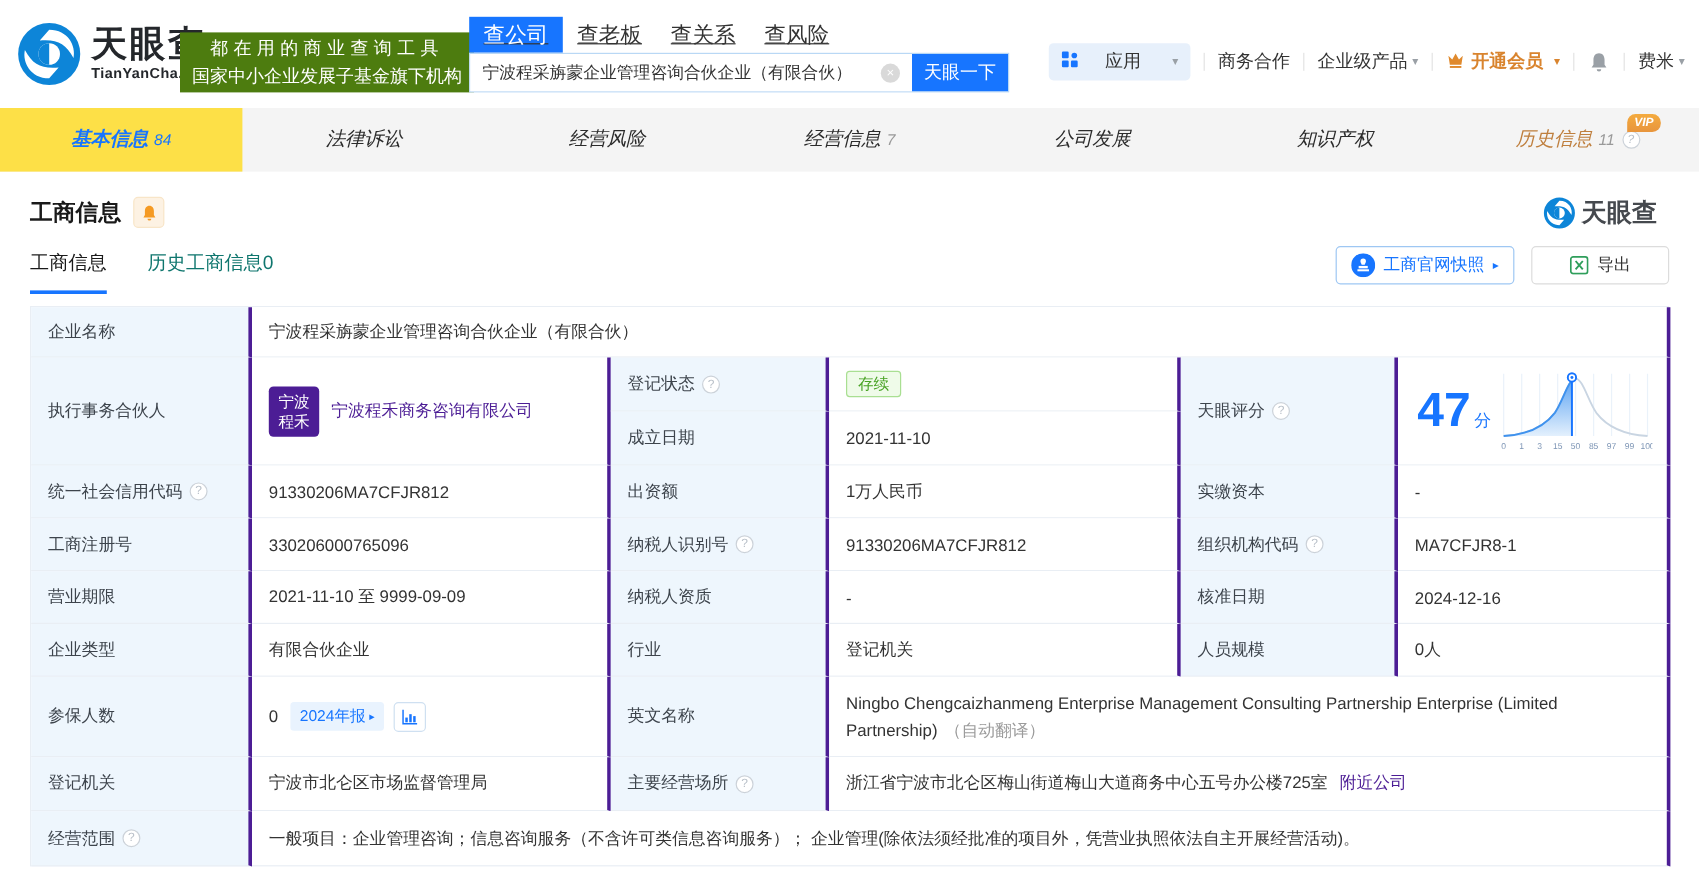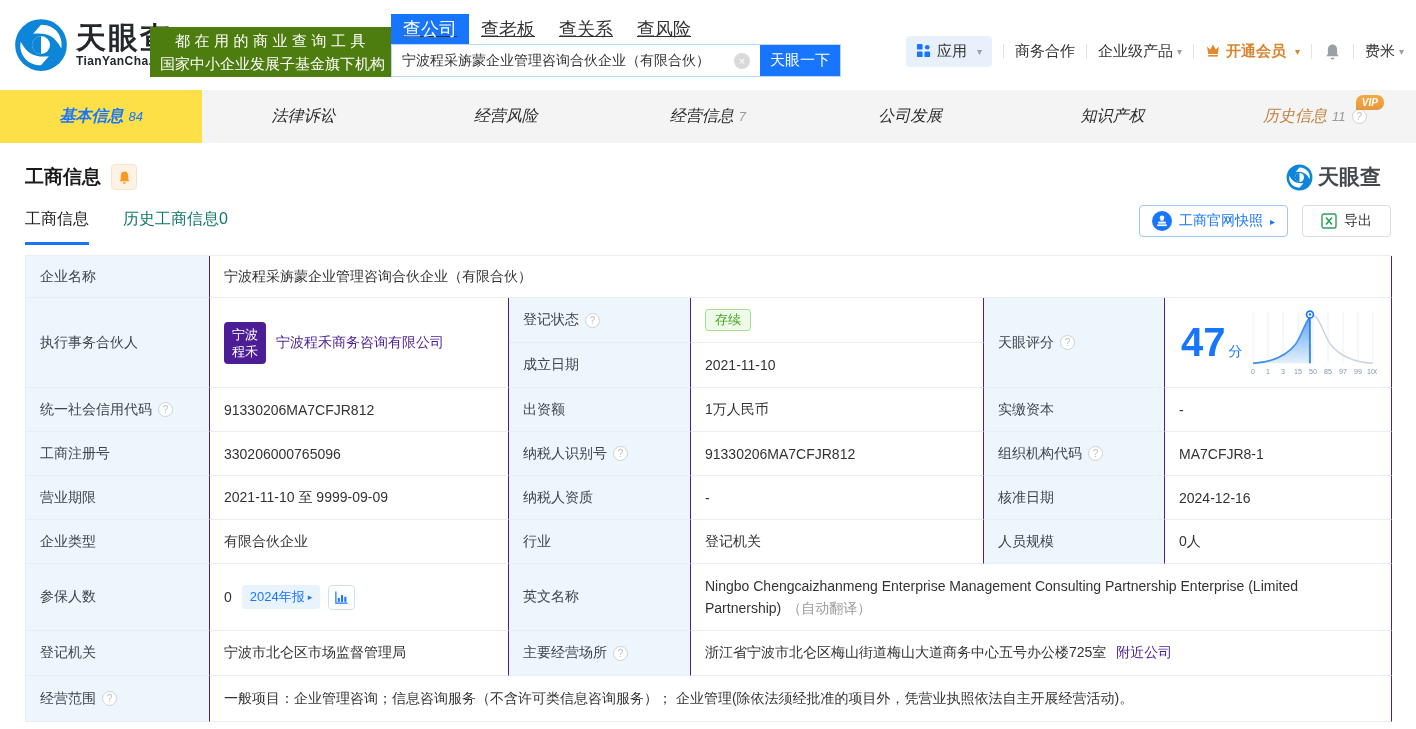--- a/index.html
+++ b/index.html
@@ -27,7 +27,7 @@
   .search-btn { width:80px; background:#1775ff; color:#fff; border:0; font-size:15px; cursor:pointer; }
 
   .top-menu { position:absolute; right:12px; top:36px; display:flex; align-items:center; font-size:15px; color:#333; white-space:nowrap; }
-  .menu-pill { display:flex; align-items:center; gap:6px; background:#e7f0fb; border-radius:4px; padding:6px 10px; cursor:pointer; }
+  .menu-pill { display:flex; align-items:center; gap:22px; background:#e7f0fb; border-radius:4px; padding:6px 10px; cursor:pointer; }
   .menu-item { cursor:pointer; display:flex; align-items:center; }
   .sep { width:1px; height:15px; background:#e3e3e3; margin:0 11px; }
   .vip-link { color:#d9842e; display:flex; align-items:center; gap:5px; font-weight:bold; }

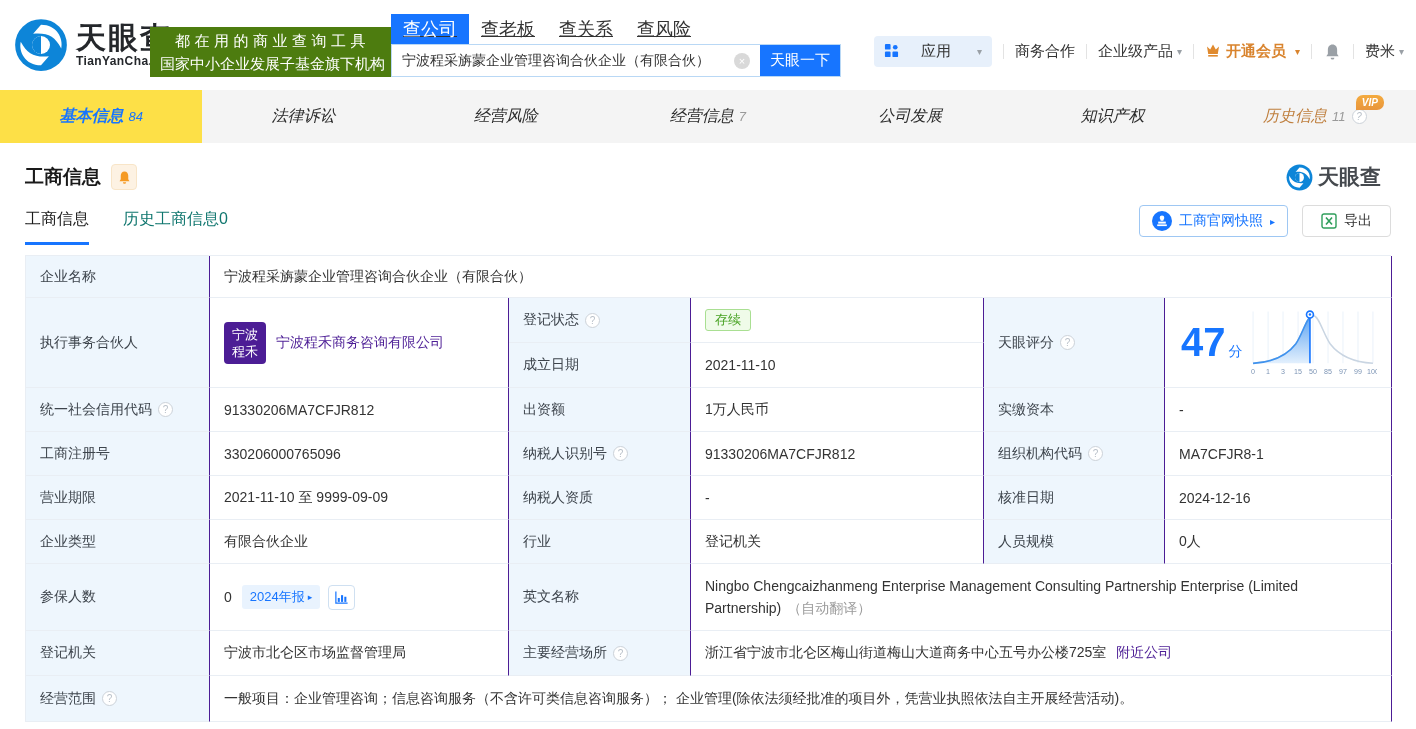--- a/index.html
+++ b/index.html
@@ -72,7 +72,7 @@
   .snapshot-btn svg { width:20px; height:20px; }
   .snap-caret { font-size:10px; color:#1775ff; }
   .export-btn { display:flex; align-items:center; gap:7px; border:1px solid #dcdcdc; background:#fff;
-    color:#333; border-radius:4px; height:32px; padding:0 18px; font-size:14px; cursor:pointer; }
+    color:#333; border-radius:4px; height:32px; padding:0 31px; font-size:14px; cursor:pointer; }
   .export-btn svg { width:16px; height:16px; }
 
   

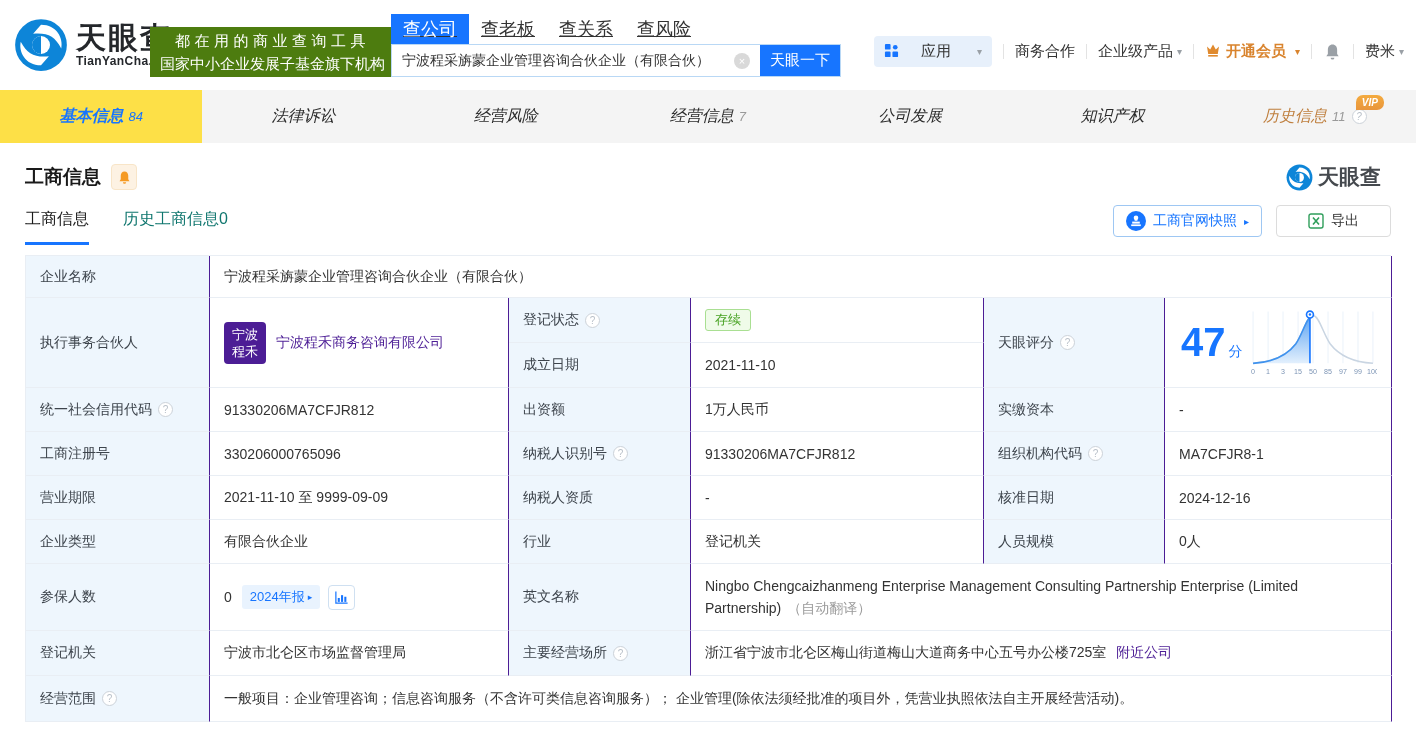--- a/index.html
+++ b/index.html
@@ -79,7 +79,7 @@
   .info-table { margin:10px 25px 0 25px; width:1366px; border-top:1px solid #e9eef4;
     border-left:1px solid #e9eef4; font-size:14px; }
   .tr { display:flex; }
-  .cell { border-right:1px solid #4c1d95; border-bottom:1px solid #e9eef4; display:flex;
+  .cell { border-right:3px solid #4c1d95; border-bottom:1px solid #e9eef4; display:flex;
     align-items:center; padding:0 14px; }
   .lab { background:#eef6fd; color:#3d444c; }
   .val { background:#fff; color:#333; }

